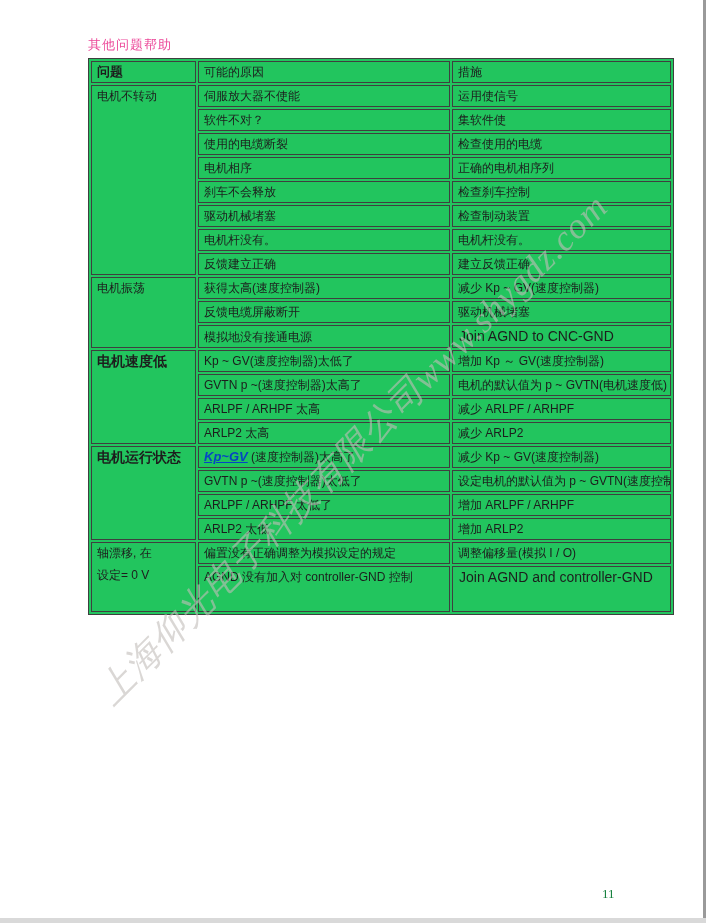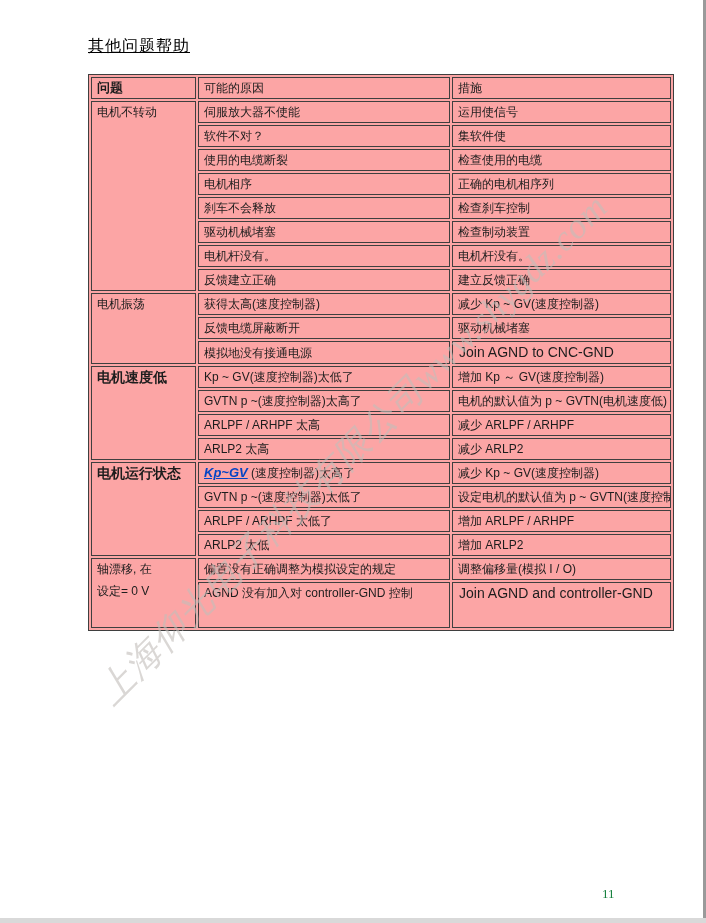--- a/index.html
+++ b/index.html
@@ -22,7 +22,7 @@
   }
   .doc-header {
     position:absolute; left:88px; top:36px;
-    font-size:16px; letter-spacing:1px; color:#000000;text-decoration:underline;
+    font-size:13px; letter-spacing:1px; color:#ec4899;
   }
   .page-number {
     position:absolute; left:602px; top:886px;

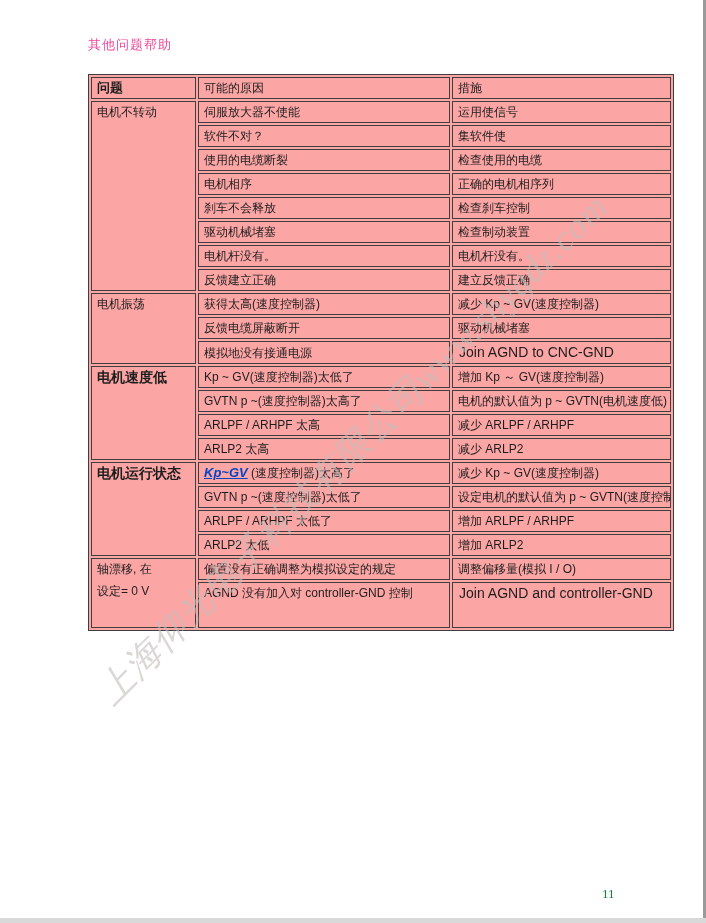--- a/index.html
+++ b/index.html
@@ -29,12 +29,12 @@
     font-size:13px; color:#15803d;
   }
   table.troubleshoot {
-    position:absolute; left:88px; top:74px;
+    position:absolute; left:88px; top:58px;
     width:508px;
     border-collapse:separate;
     border-spacing:2px;
     border:1px solid #3f3f3f;
-    background:#fca5a5;
+    background:#22c55e;
     table-layout:fixed;
   }
   col.c1 { width:105px; }

